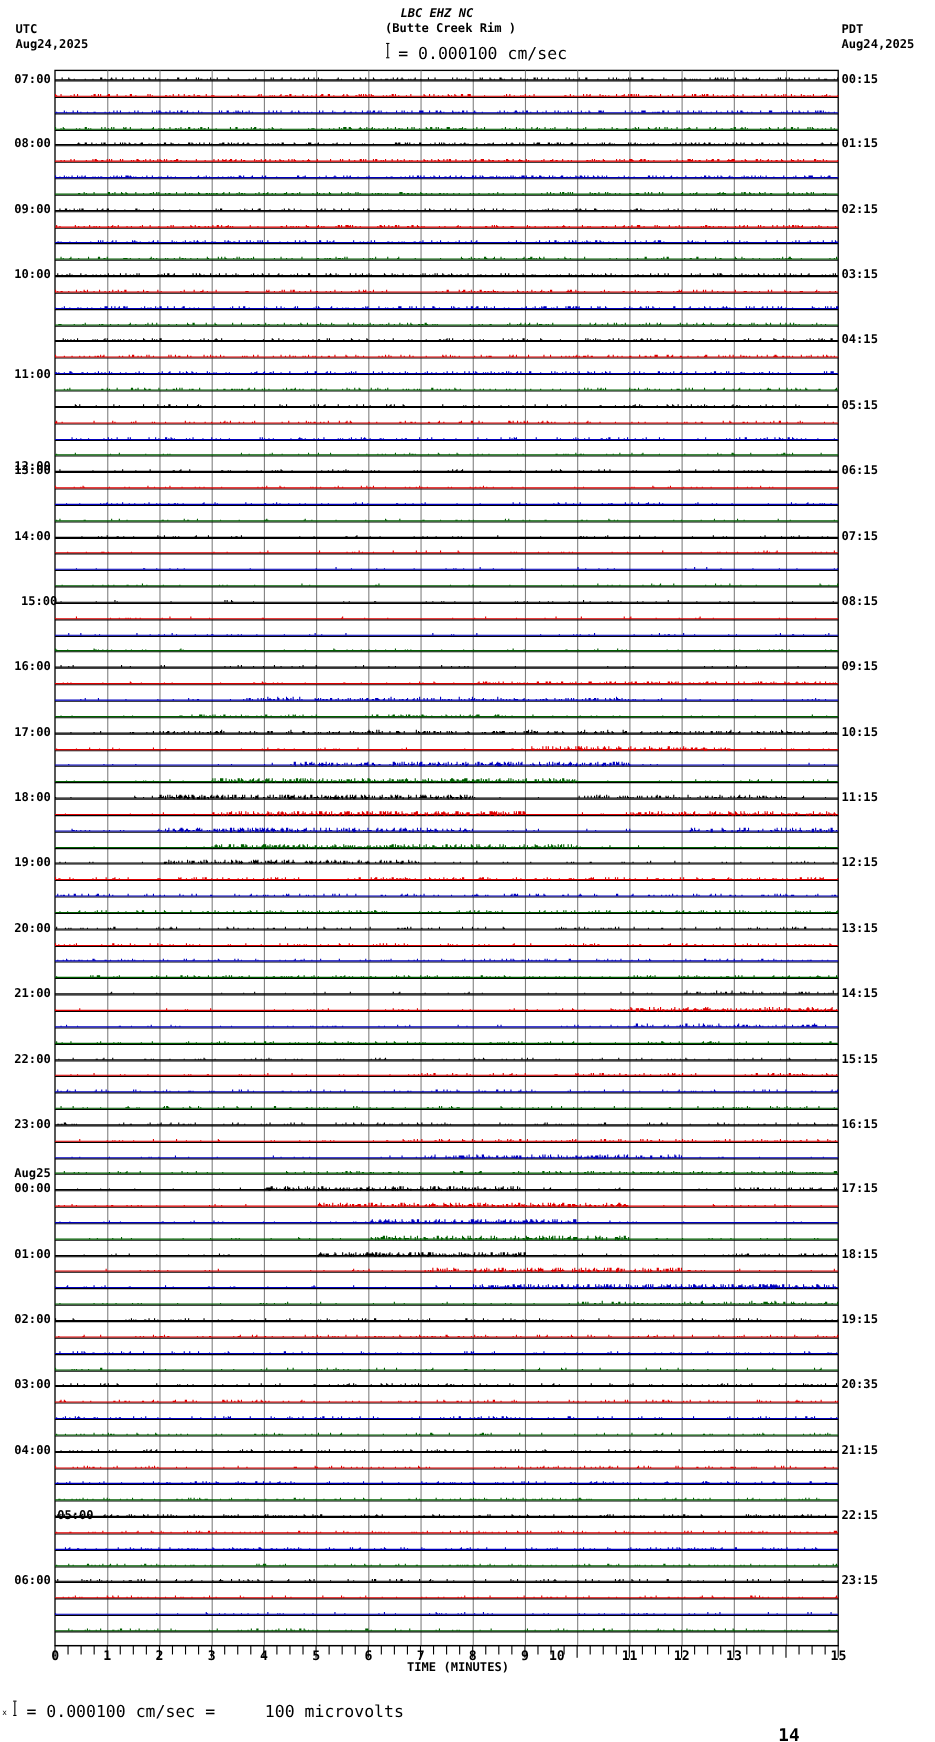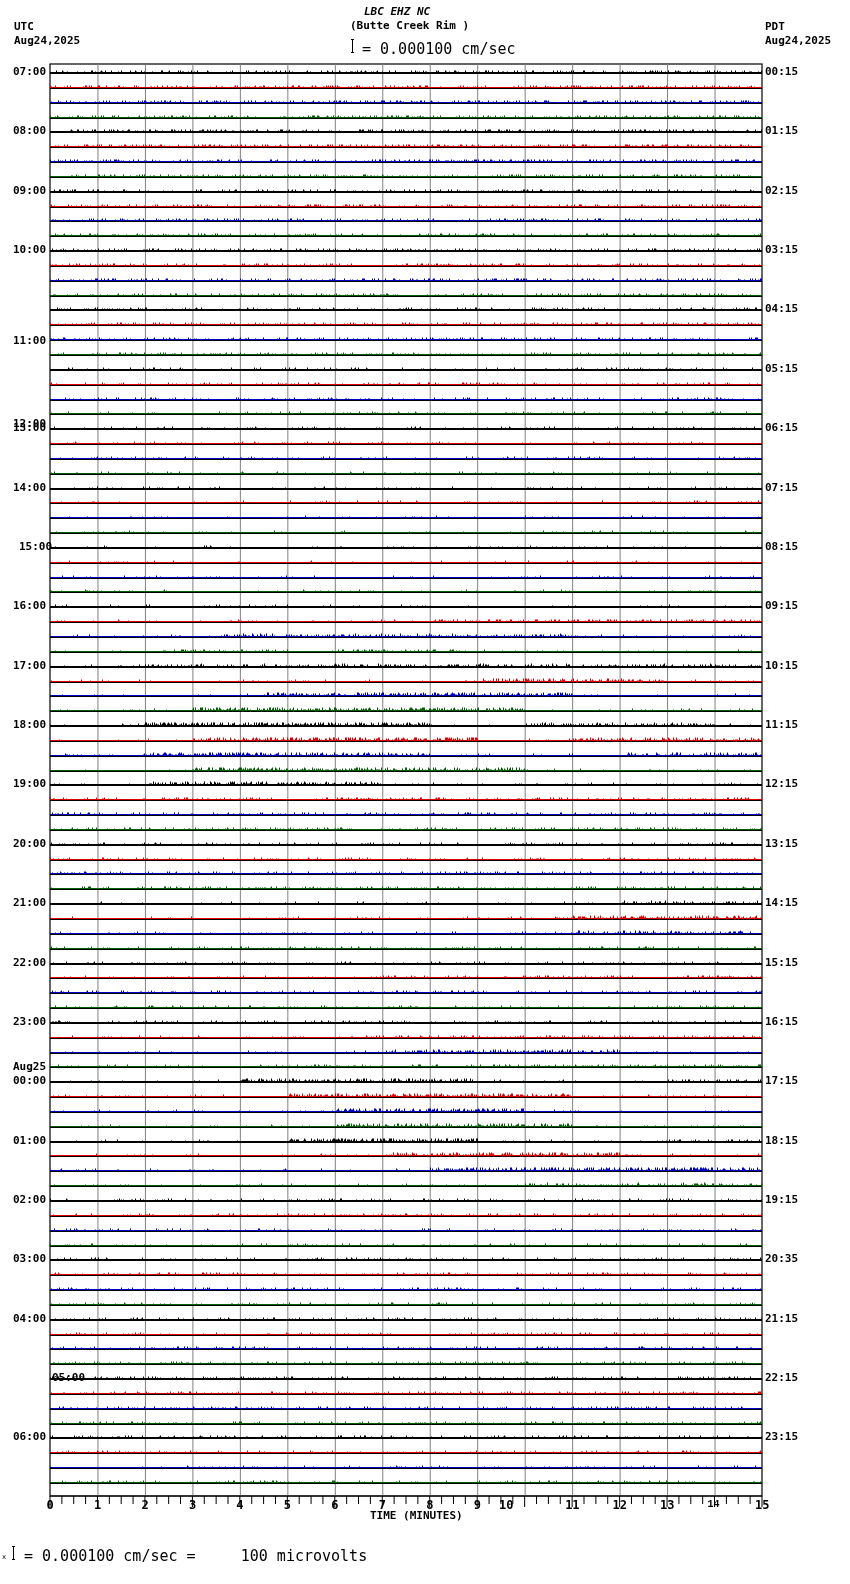--- a/index.html
+++ b/index.html
@@ -405,7 +405,7 @@
     <div class="lbl" style="left: 565.133px; top: 1499px; font-size: 12px;">11</div>
     <div class="lbl" style="left: 612.6px; top: 1499px; font-size: 12px;">12</div>
     <div class="lbl" style="left: 660.067px; top: 1499px; font-size: 12px;">13</div>
-    <div class="lbl" style="left: 707.533px; top: 1499px; font-size: 10px; font-family: Liberation Mono, monospace;">14</div>
+    <div class="lbl" style="left: 707.533px; top: 1572px; font-size: 16px;">14</div>
     <div class="lbl" style="left: 755px; top: 1499px; font-size: 12px;">15</div>
     <div class="lbl" style="left: 370px; top: 1510px; font-size: 11px;">TIME (MINUTES)</div>
     <div class="lbl" style="left: 13px; top: 66px;">07:00</div>

